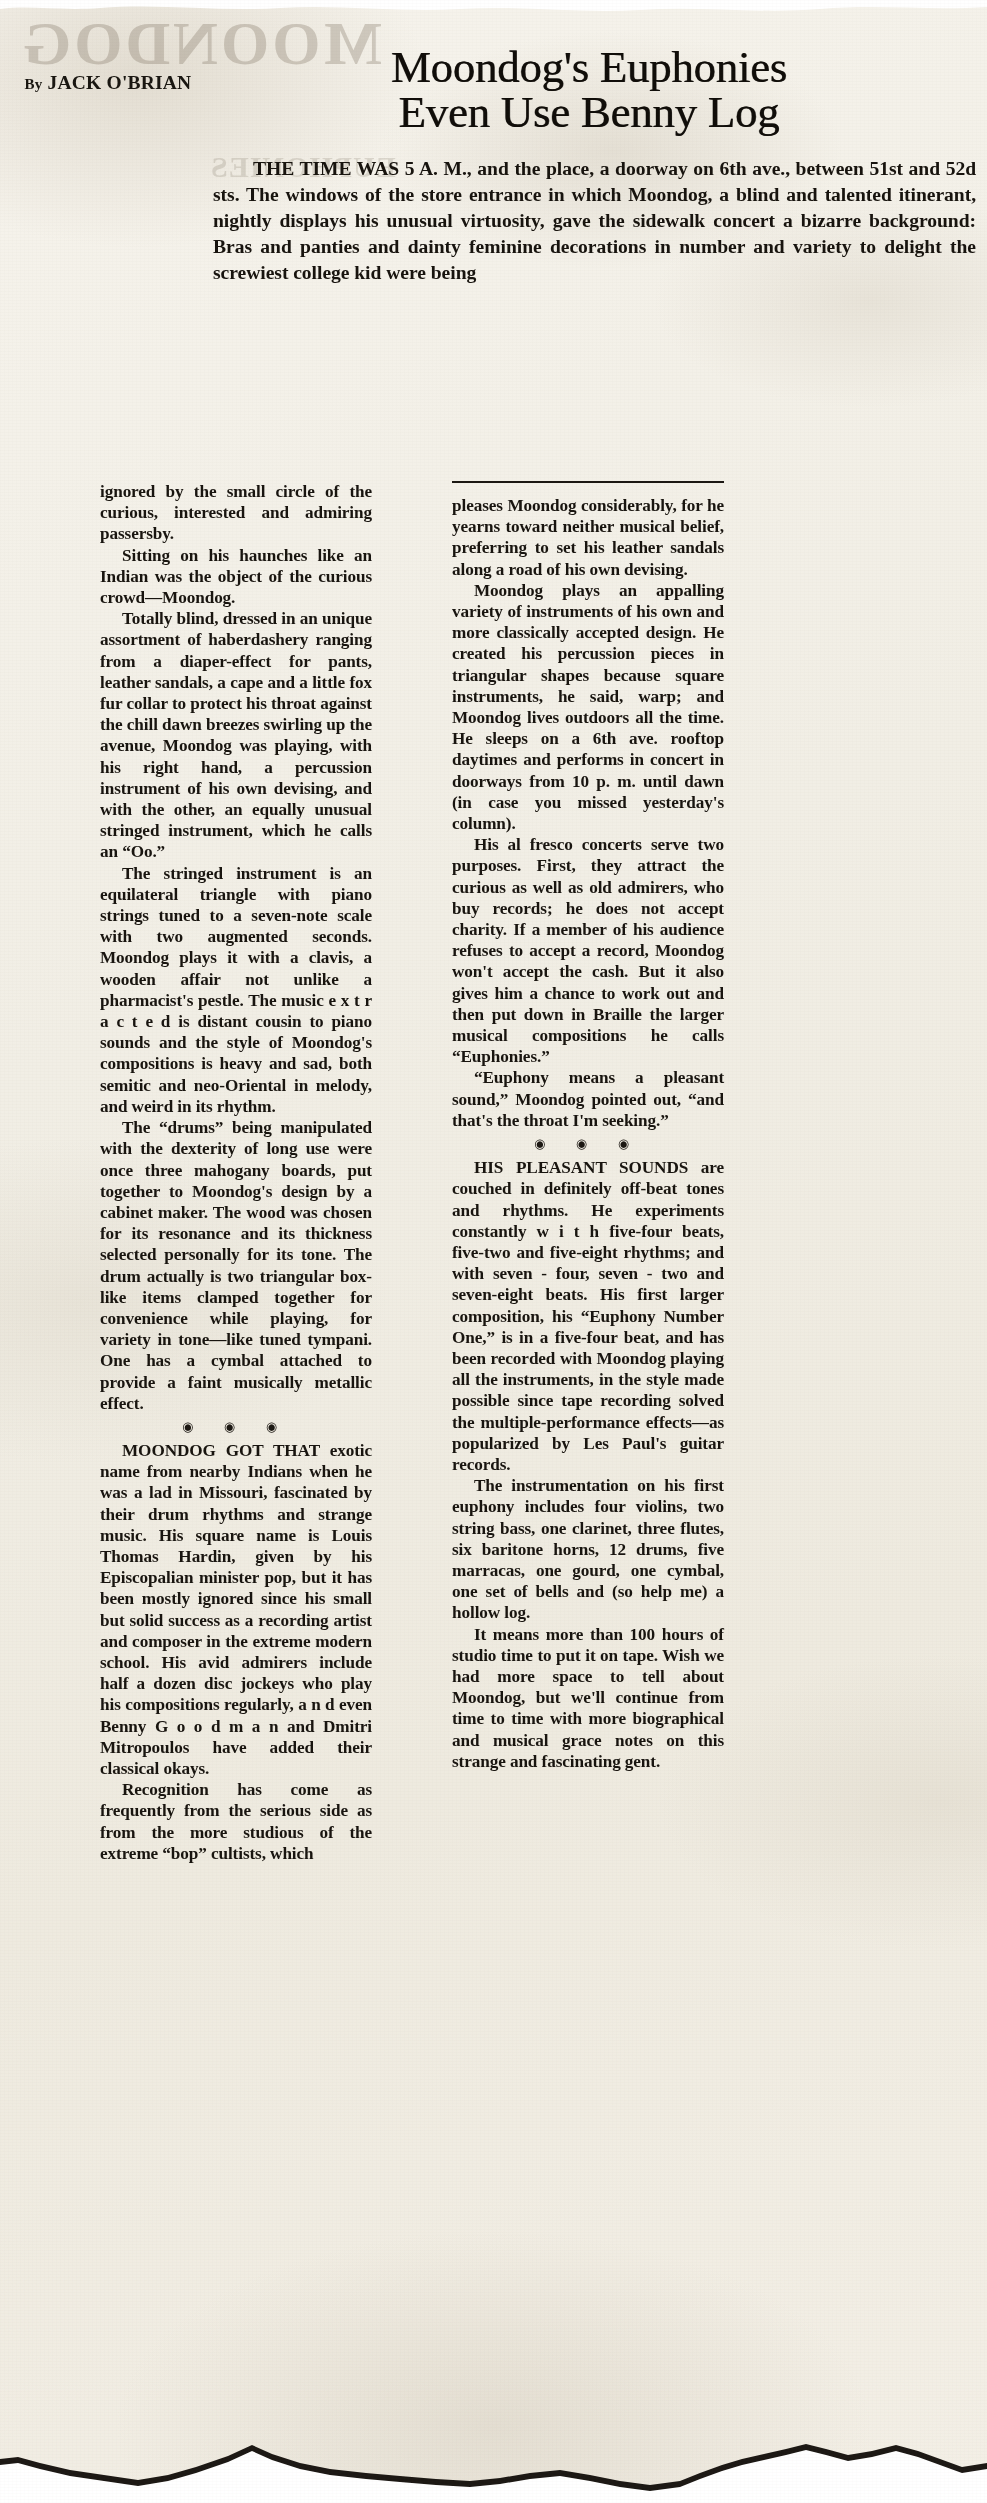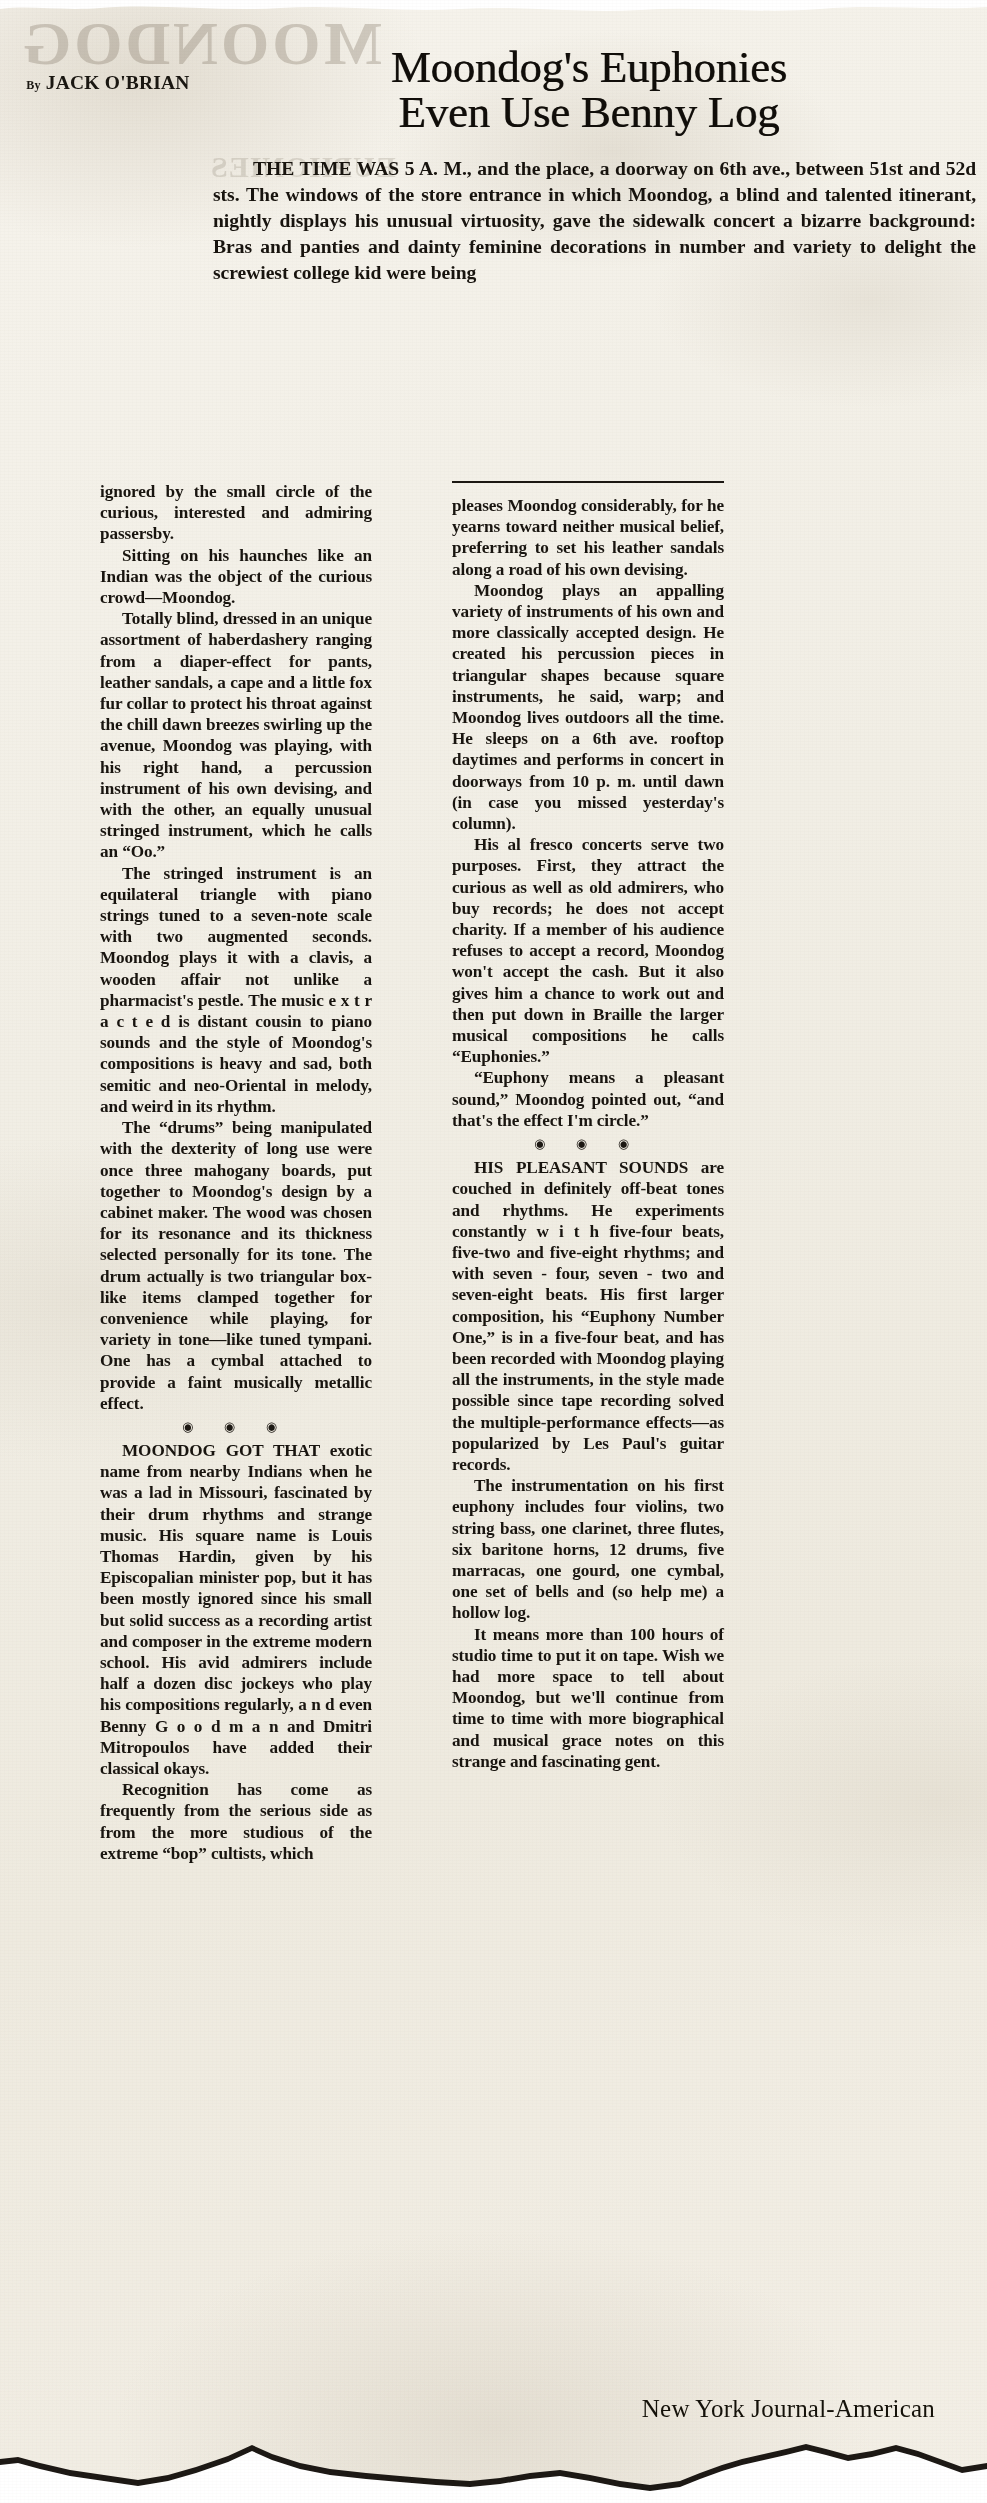--- a/index.html
+++ b/index.html
@@ -69,7 +69,7 @@
     color: #191611;
   }
   #byline-box .byline-text .small {
-    font-size: 12px;
+    font-size: 15px;
   }
 
   

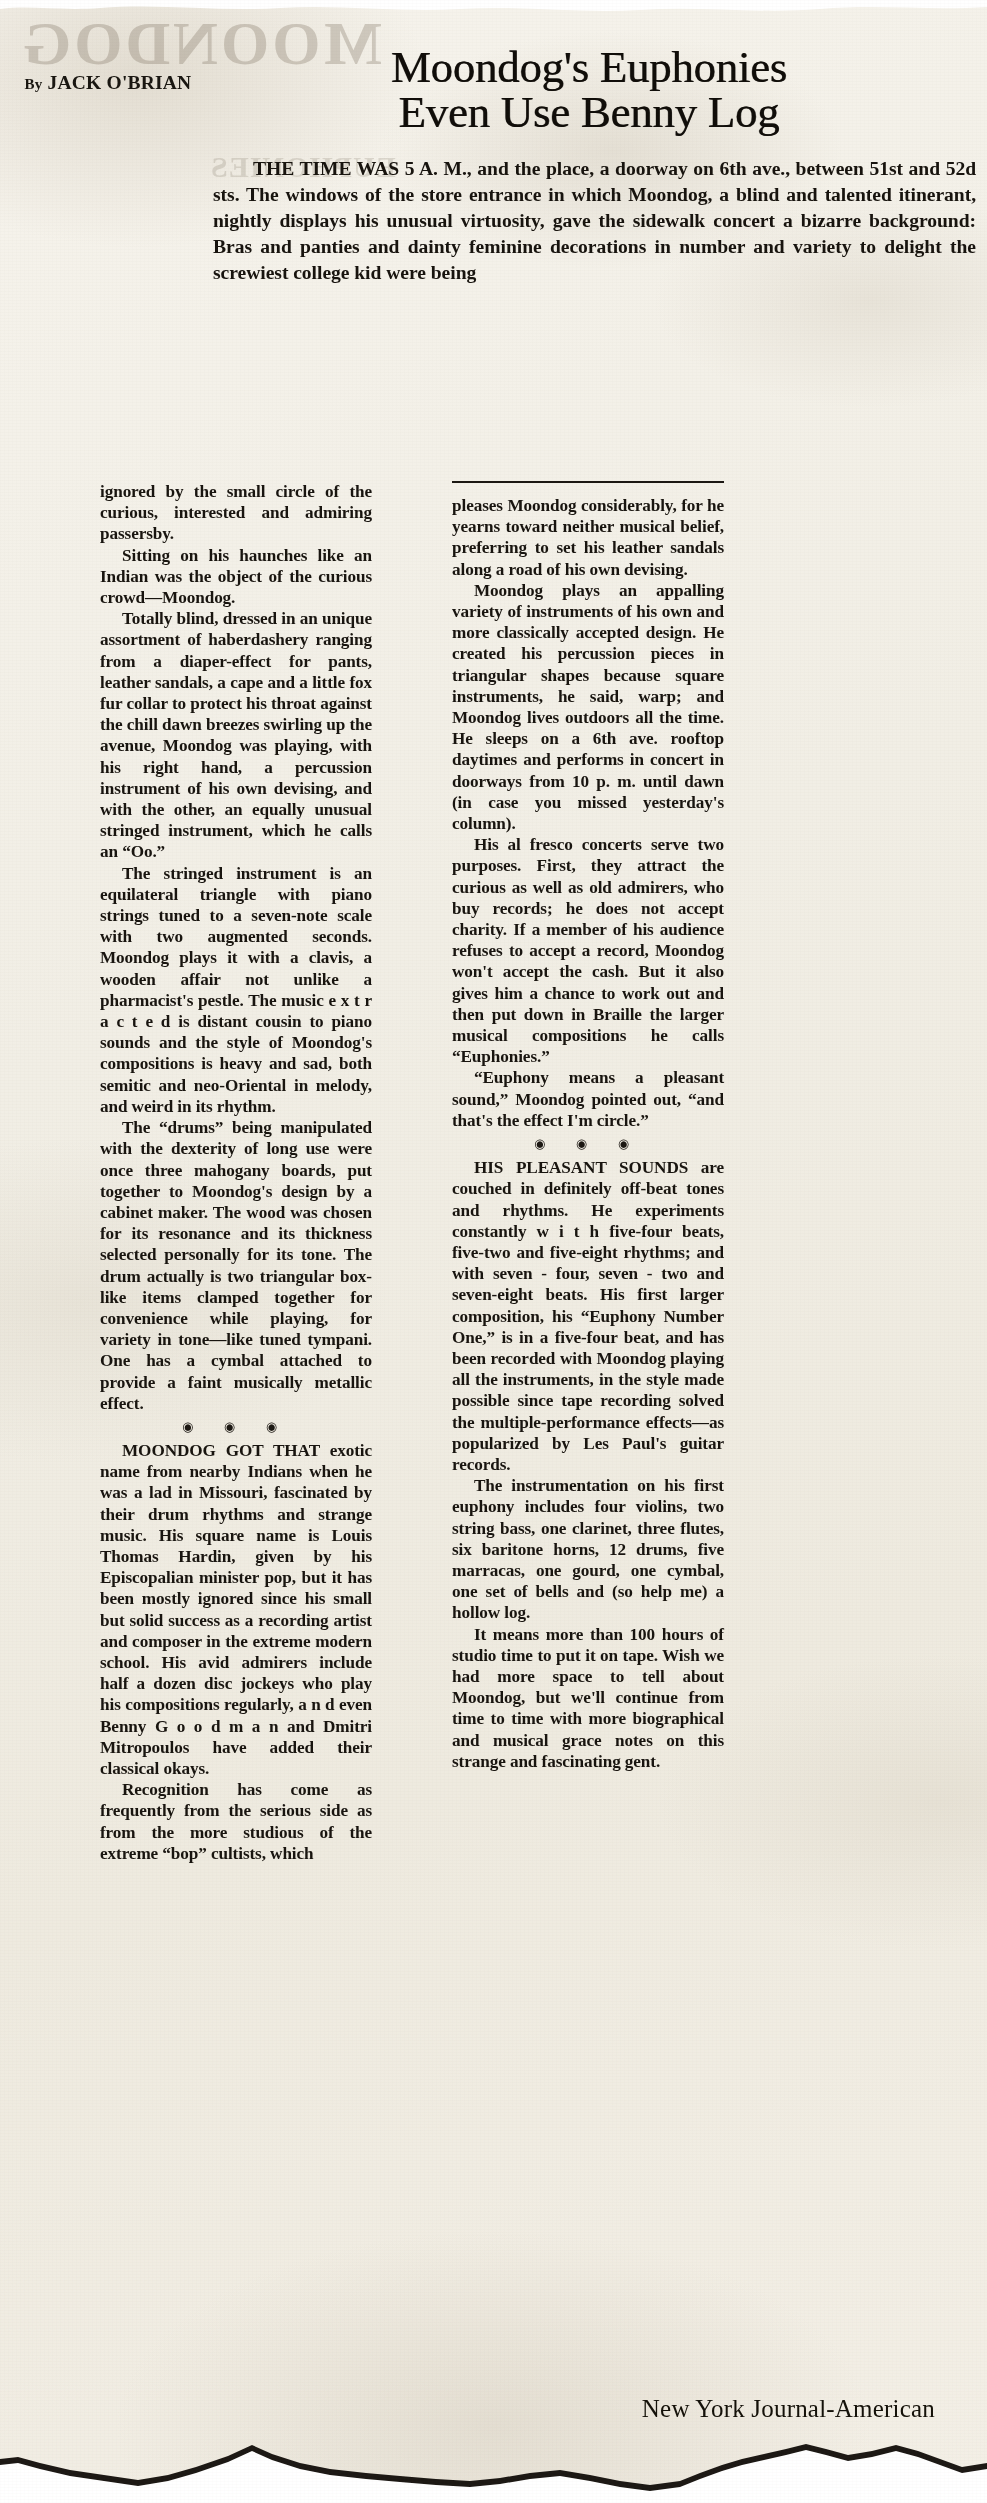--- a/index.html
+++ b/index.html
@@ -238,7 +238,7 @@
         <p class="noindent">pleases Moondog considerably, for he yearns toward neither musical belief, preferring to set his leather sandals along a road of his own devising.</p>
         <p>Moondog plays an appalling variety of instruments of his own and more classically accepted design. He created his percussion pieces in triangular shapes because square instruments, he said, warp; and Moondog lives outdoors all the time. He sleeps on a 6th ave. rooftop daytimes and performs in concert in doorways from 10 p. m. until dawn (in case you missed yesterday's column).</p>
         <p>His al fresco concerts serve two purposes. First, they attract the curious as well as old admirers, who buy records; he does not accept charity. If a member of his audience refuses to accept a record, Moondog won't accept the cash. But it also gives him a chance to work out and then put down in Braille the larger musical compositions he calls “Euphonies.”</p>
-        <p>“Euphony means a pleasant sound,” Moondog pointed out, “and that's the effect I'm circle.”</p>
+        <p>“Euphony means a pleasant sound,” Moondog pointed out, “and that's the throat I'm seeking.”</p>
       </div>
       <div class="ornaments">◉ ◉ ◉</div>
       <div>

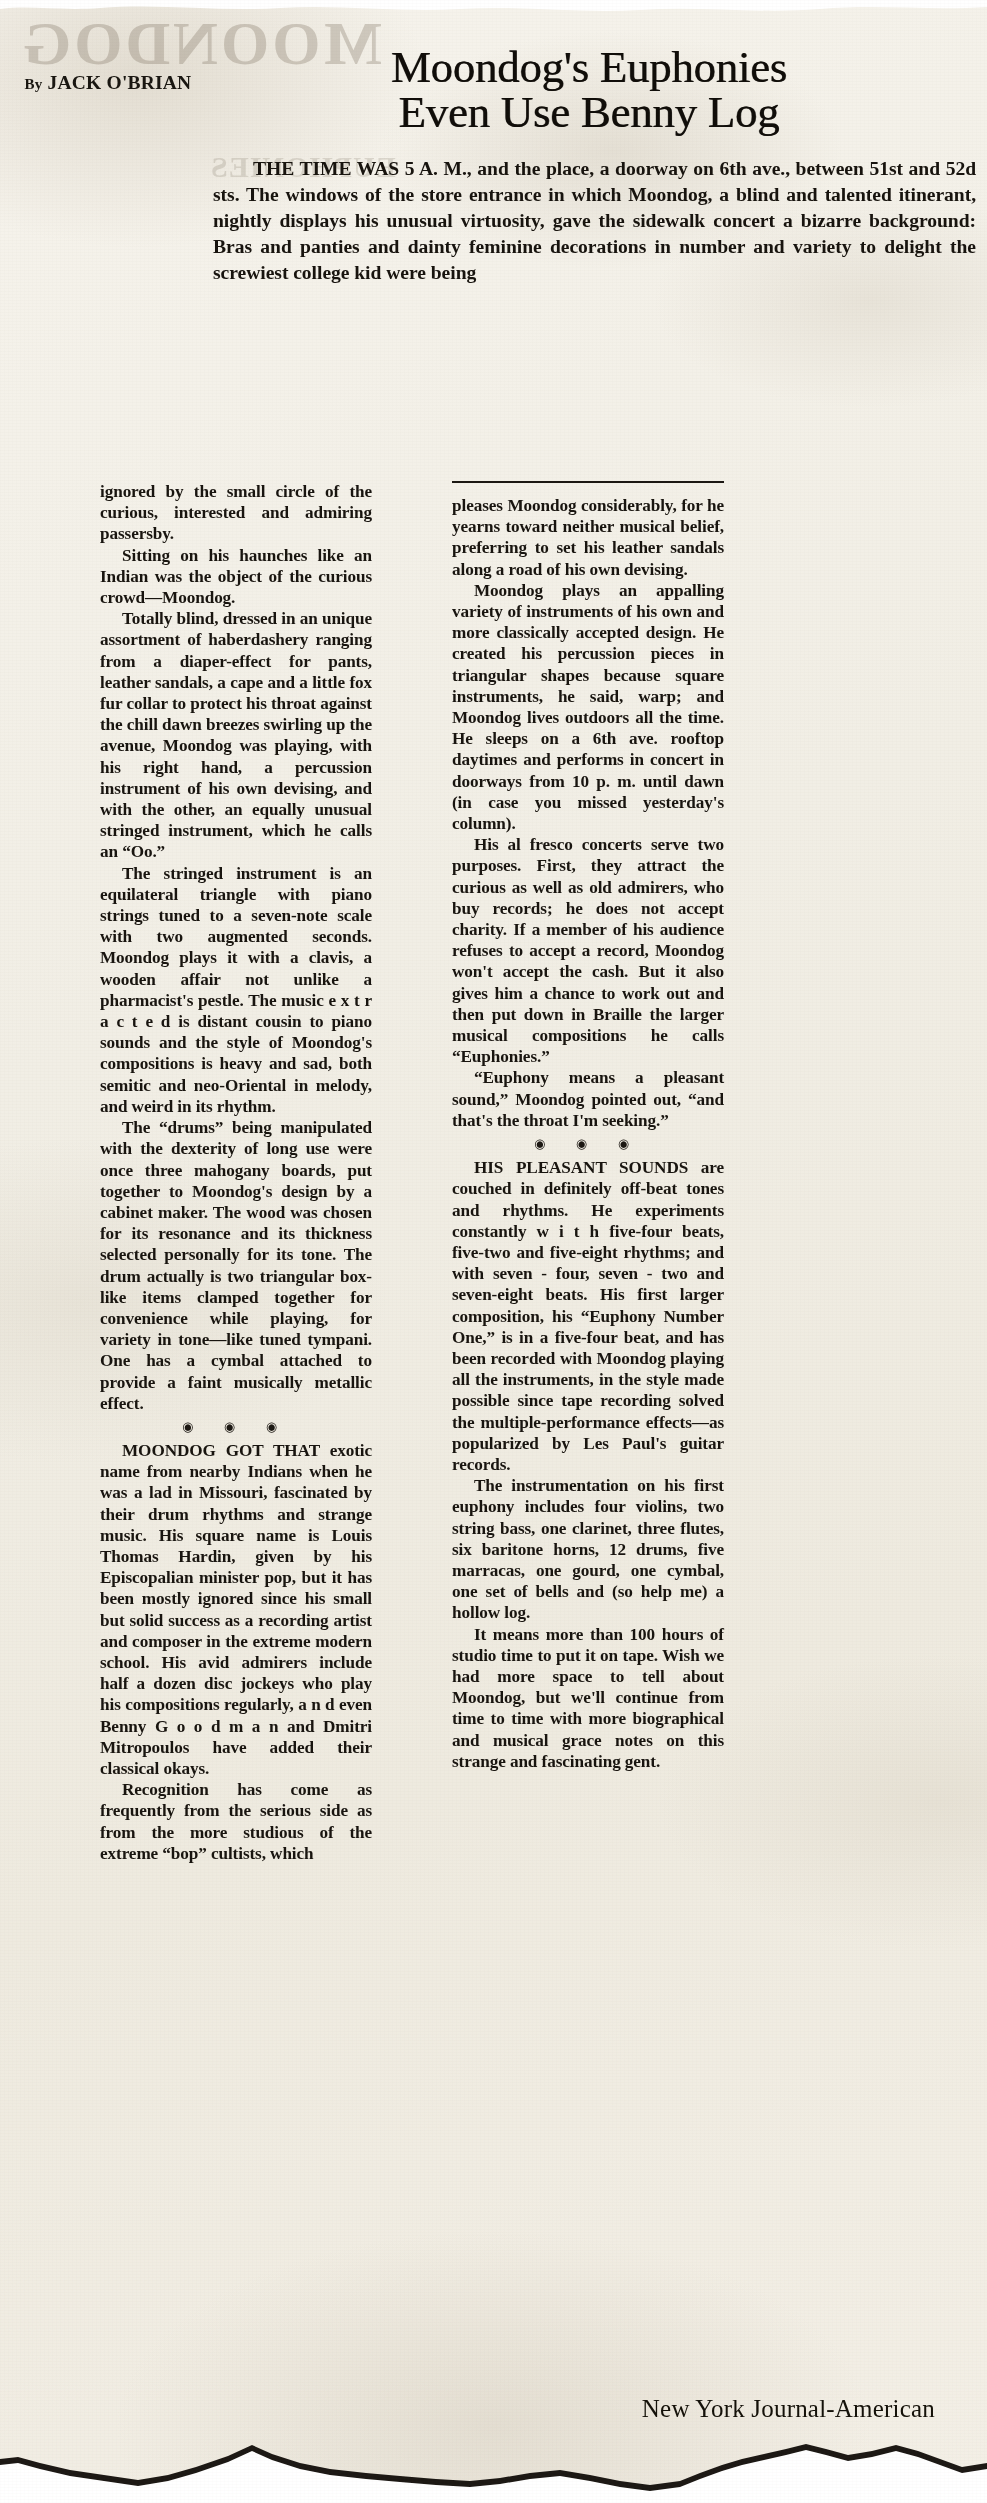--- a/index.html
+++ b/index.html
@@ -250,7 +250,6 @@
 
   </div>
 
-  <div id="footer-masthead">New York Journal-American</div>
 
   <svg id="torn-edge" viewBox="0 0 987 80" preserveAspectRatio="none">
     <path d="M0,36 L18,34 L40,40 L70,47 L104,52 L138,57 L168,52 L196,44 L228,33 L252,22 L272,31 L300,40 L330,46 L366,50 L400,53 L436,56 L470,58 L500,55 L530,50 L560,47 L590,52 L620,58 L650,62 L680,58 L700,50 L722,42 L742,36 L764,31 L786,26 L806,21 L826,26 L848,32 L872,28 L896,22 L918,28 L940,36 L962,44 L987,40 L987,80 L0,80 Z" fill="#1c1814"></path>

